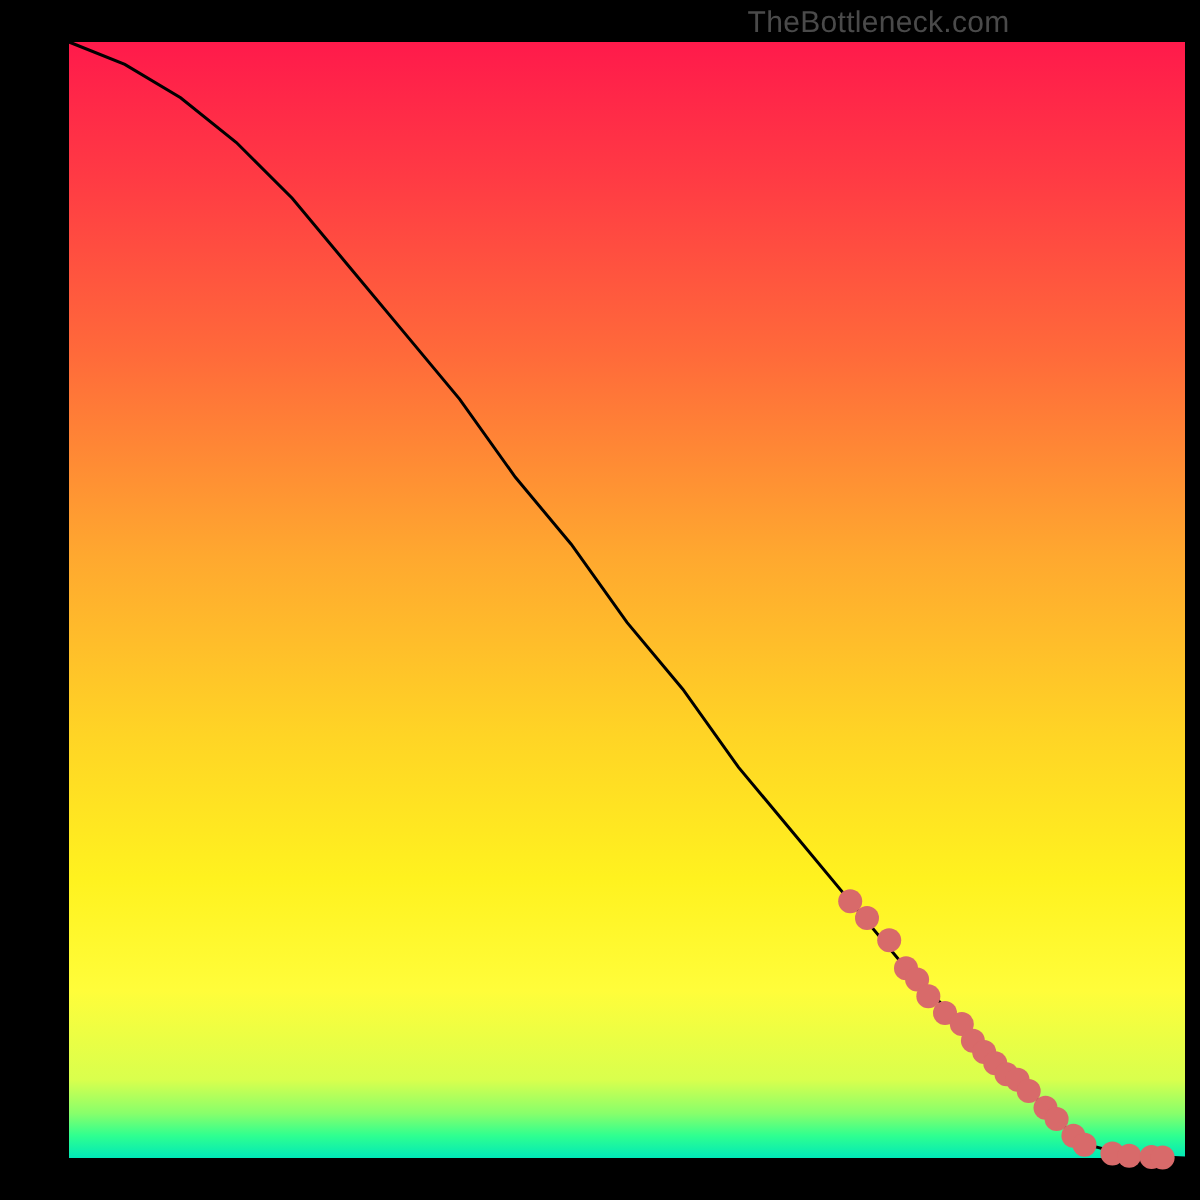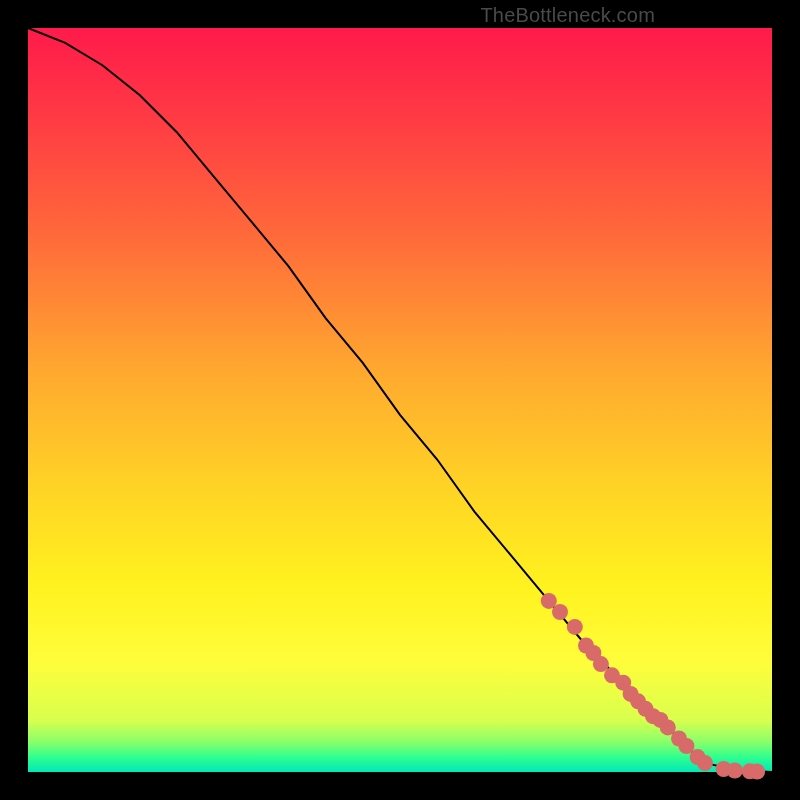--- a/index.html
+++ b/index.html
@@ -12,7 +12,7 @@
   }
   .frame {
     position: absolute;
-    left: 0;
+    left: 18px;
     top: 0;
     width: 643px;
     height: 800px;

